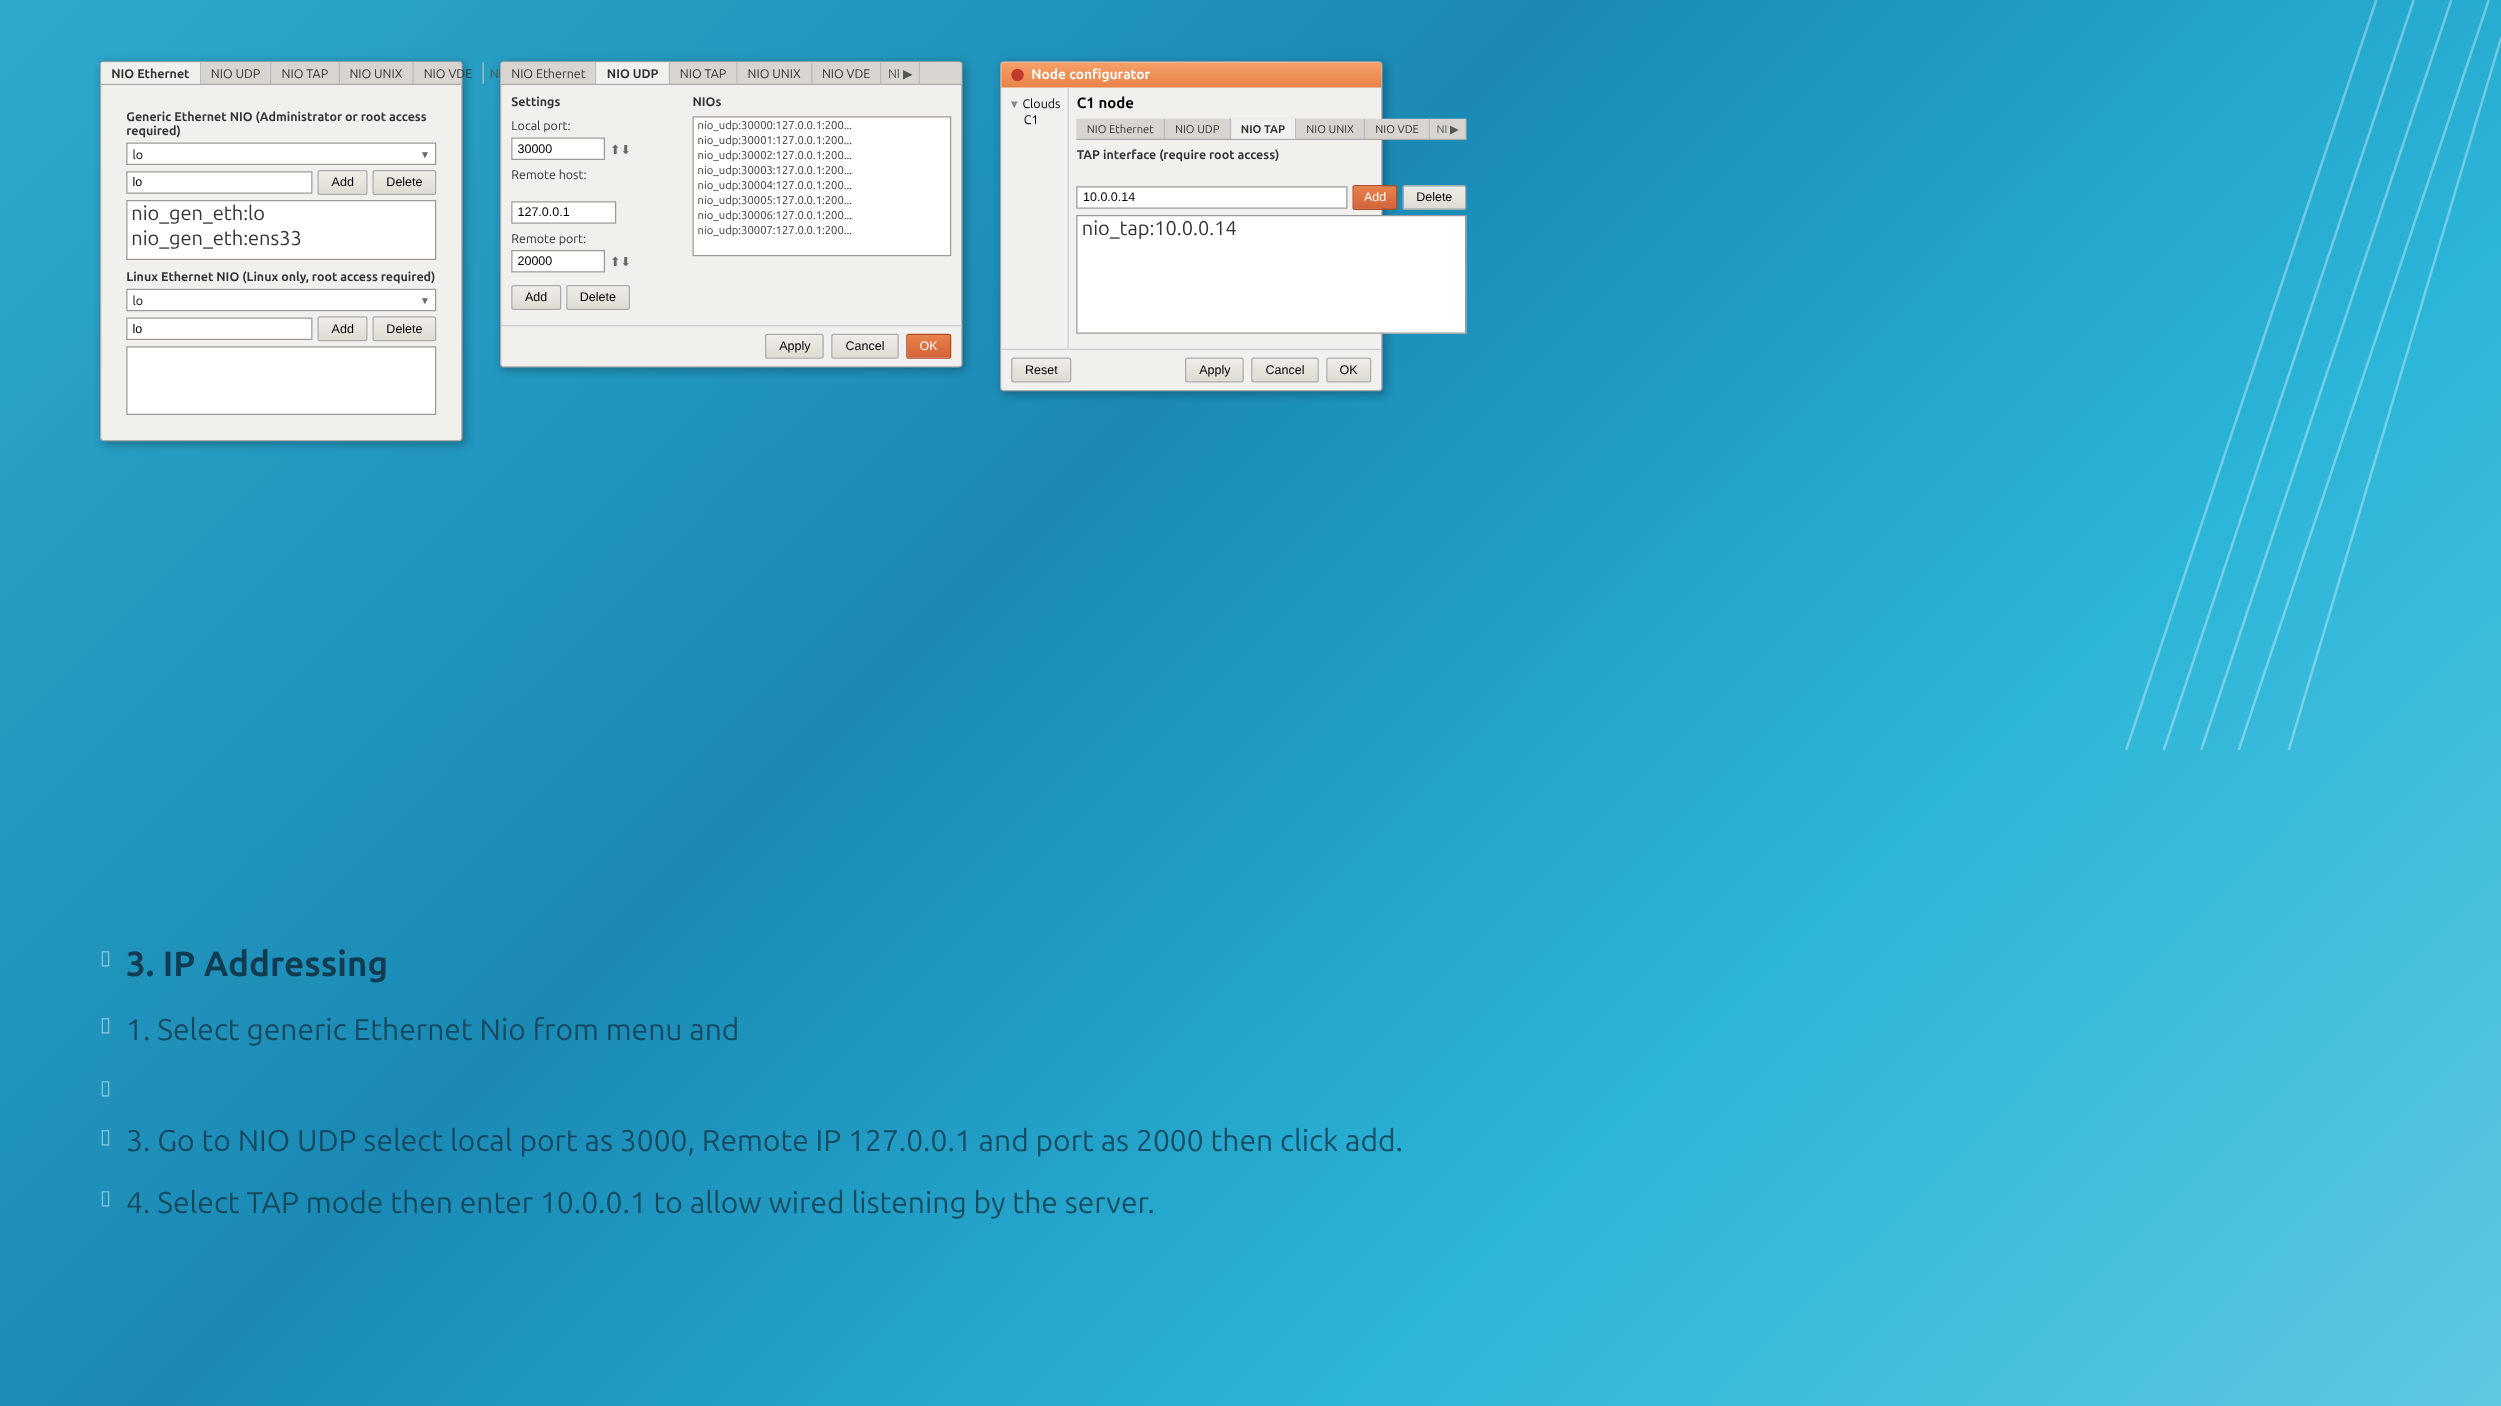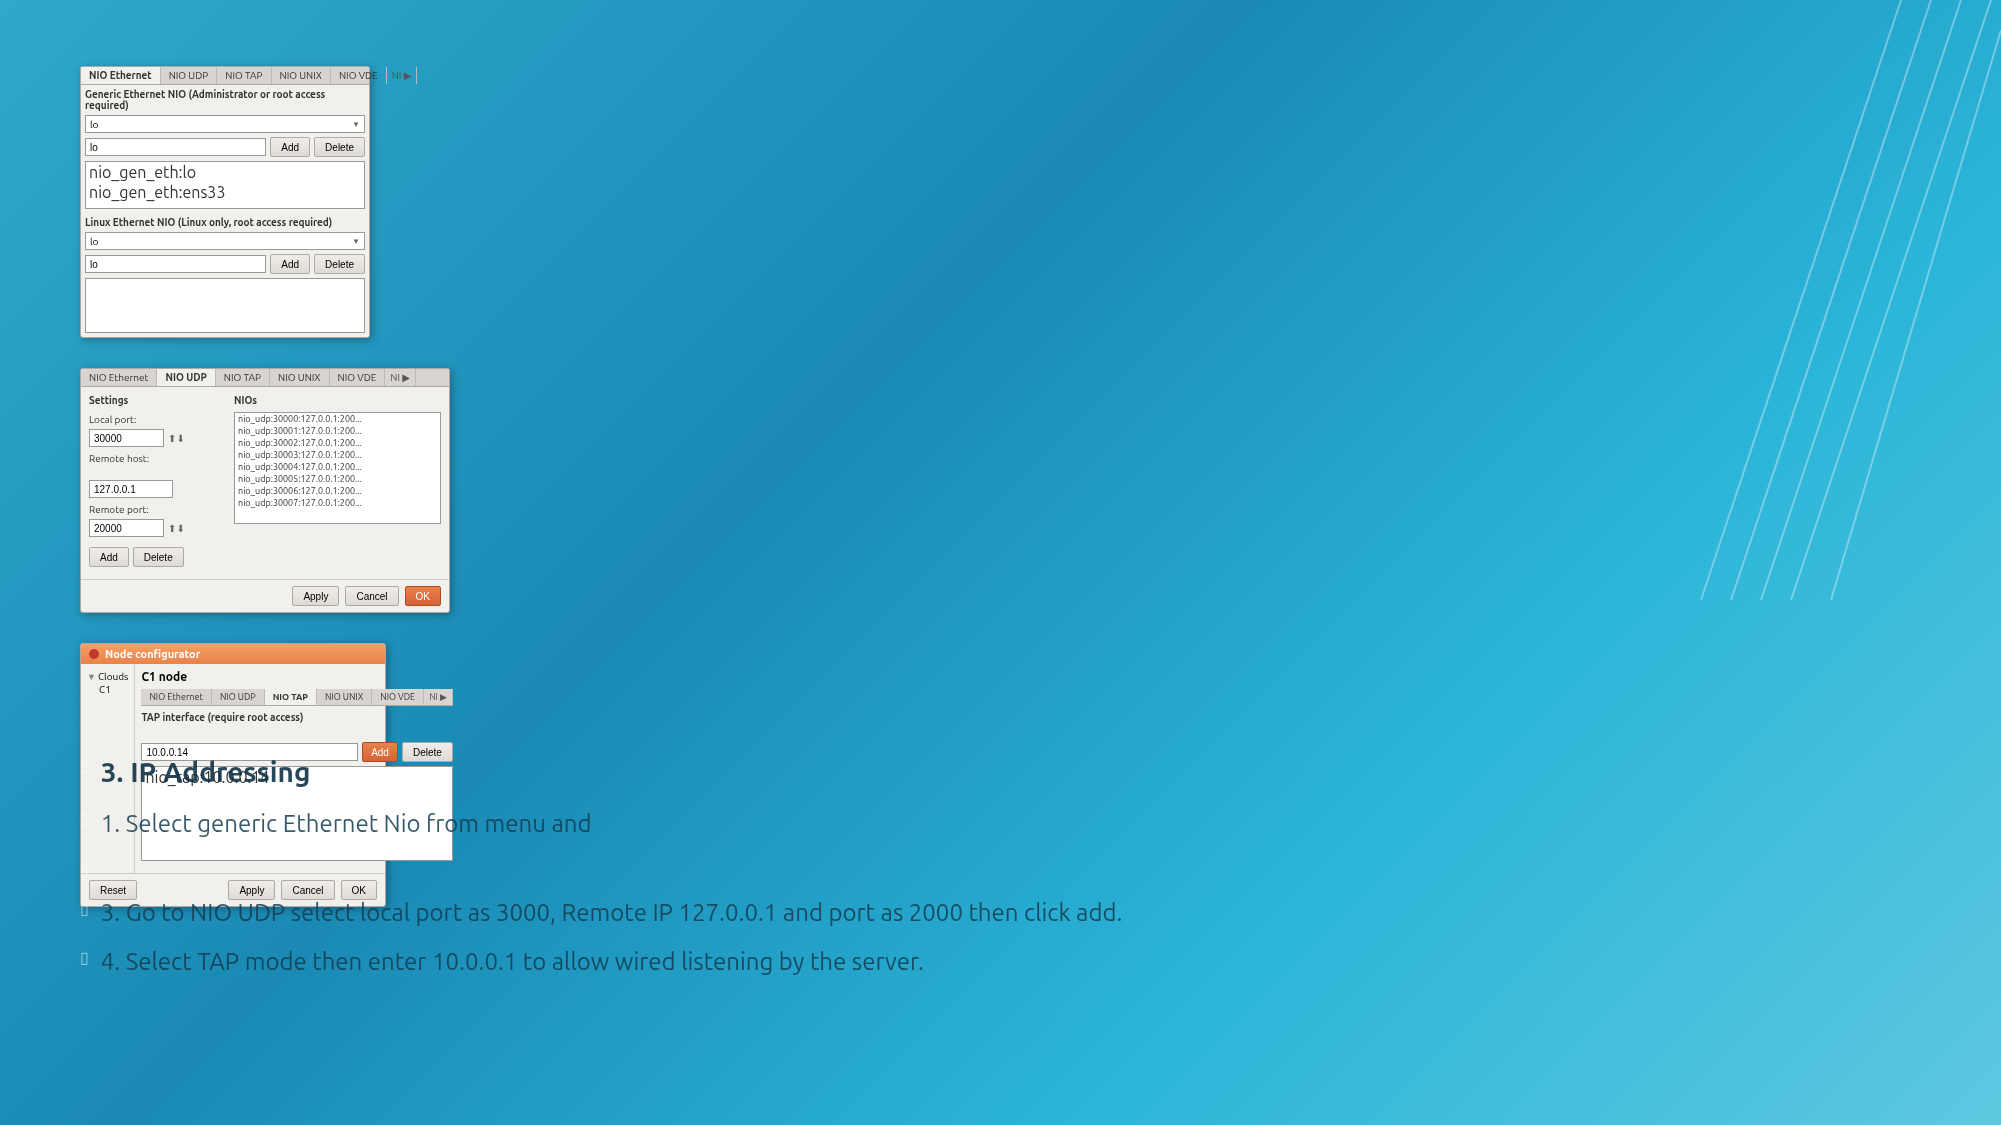--- a/index.html
+++ b/index.html
@@ -29,12 +29,11 @@
     
     .screenshots-area {
       position: absolute;
-      top: 66px;
+      top: 49px;
       left: 80px;
       display: flex;
       gap: 30px;
       align-items: flex-start;
-      flex-direction: column;
     }
 
     

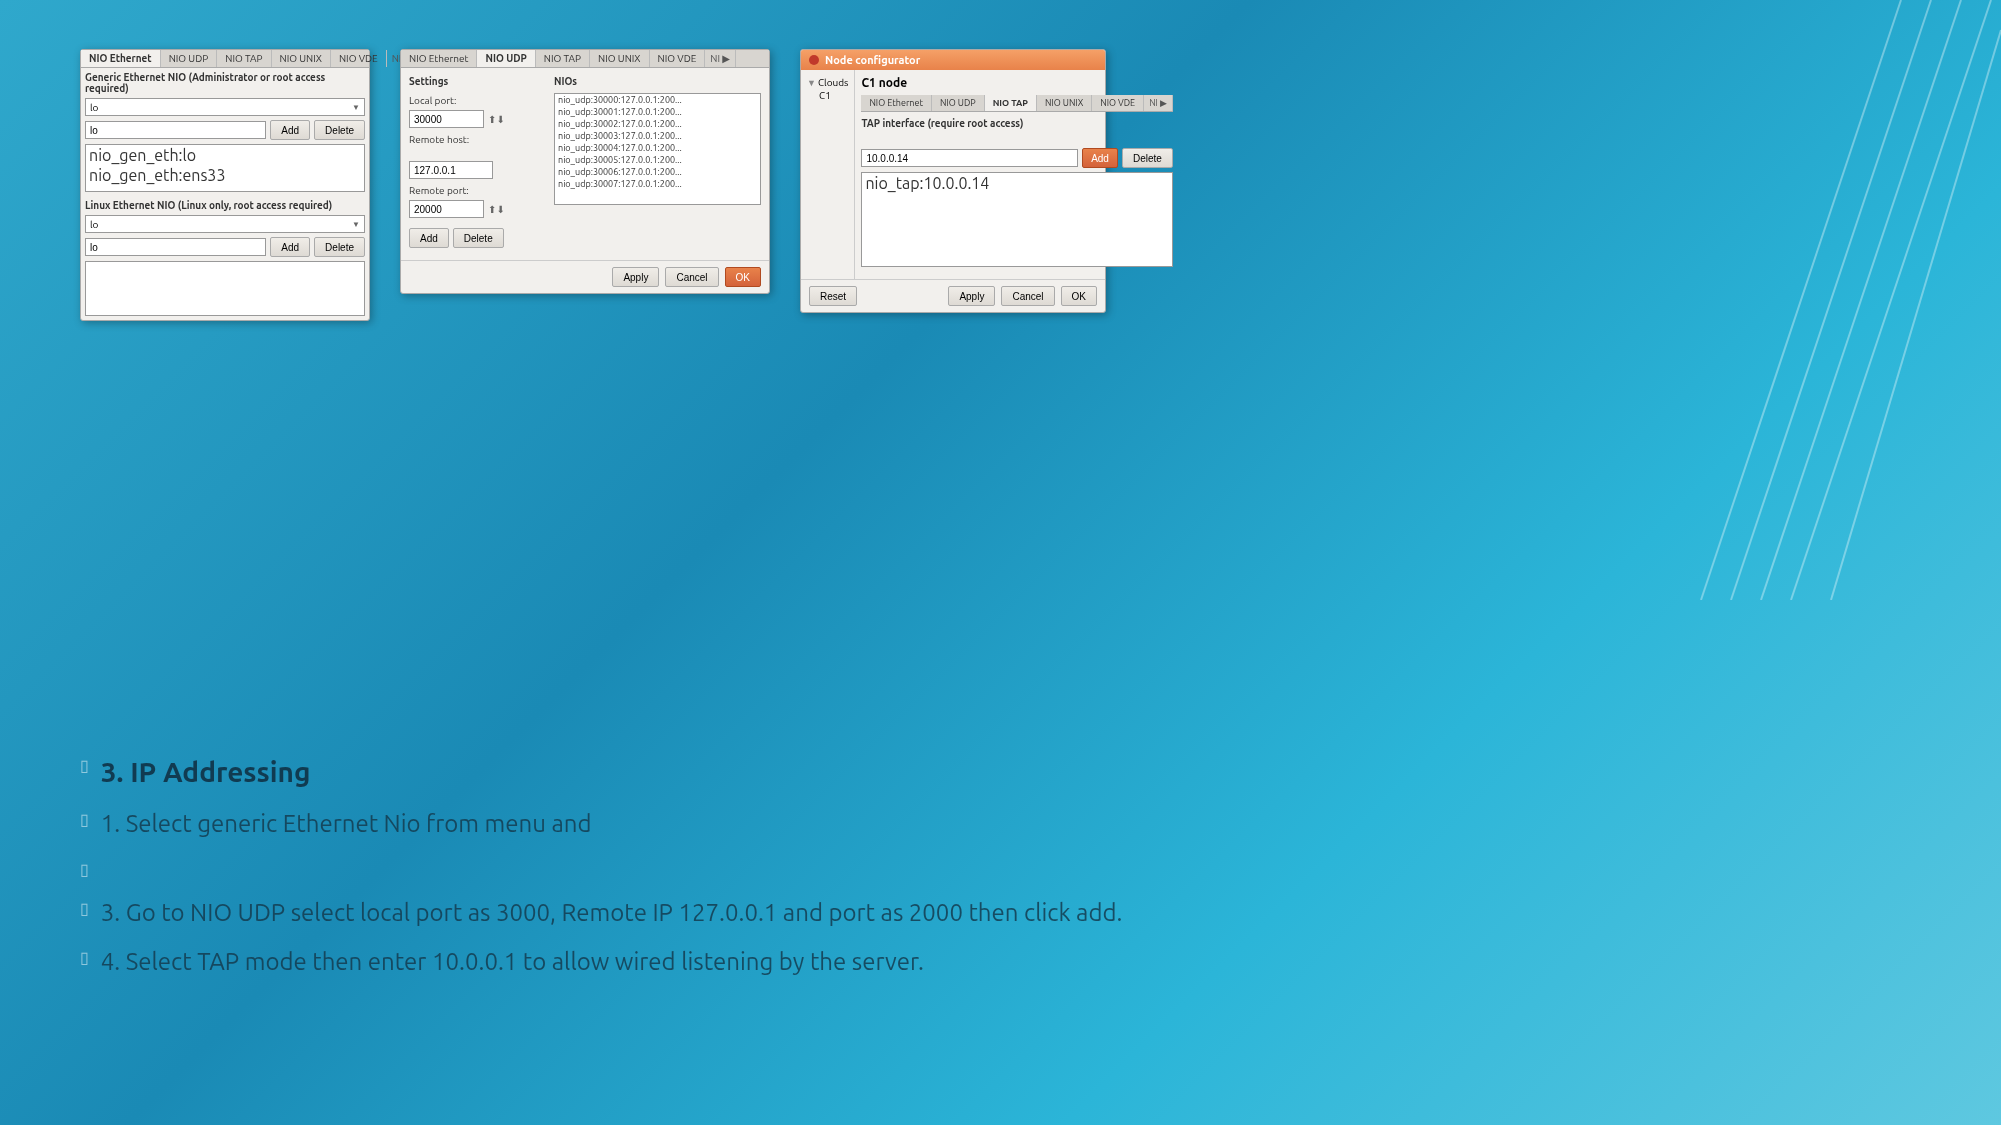--- a/index.html
+++ b/index.html
@@ -84,7 +84,7 @@
       color: #555;
     }
     .dialog-body {
-      padding: 4px;
+      padding: 20px;
     }
     .section-label {
       font-weight: bold;

